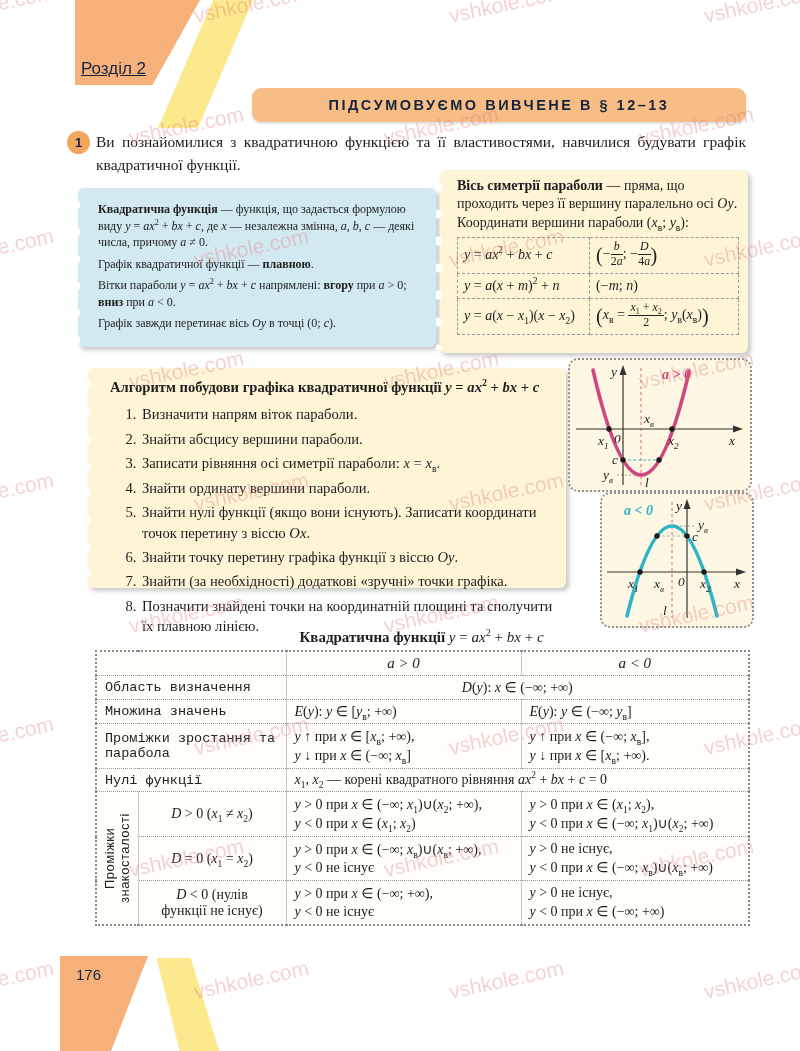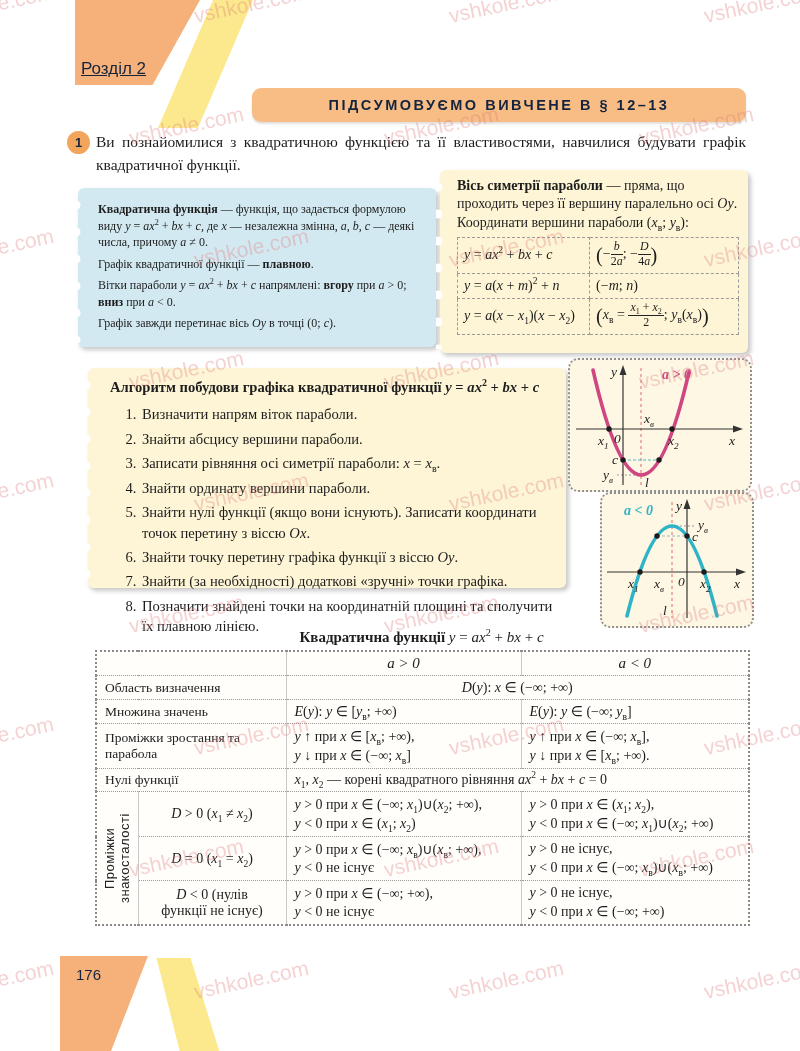--- a/index.html
+++ b/index.html
@@ -68,7 +68,7 @@
   table.props td,table.props th{border-top:1px dotted #999;padding:3px 8px;vertical-align:middle;}
   table.props .vsep{border-left:1px solid #c9c9c9;}
   table.props th{font-weight:normal;font-style:italic;font-size:15px;text-align:center;border-top:none;}
-  .plabel{font-family:Liberation Serif, serif;font-size:13.5px;color:#222;}
+  .plabel{font-family:Liberation Mono, monospace;font-size:13.5px;color:#222;}
   .pv{font-size:14px;margin-left:34px;}
   .pv div{padding:1px 0;}
   .pcenter{text-align:center;}

